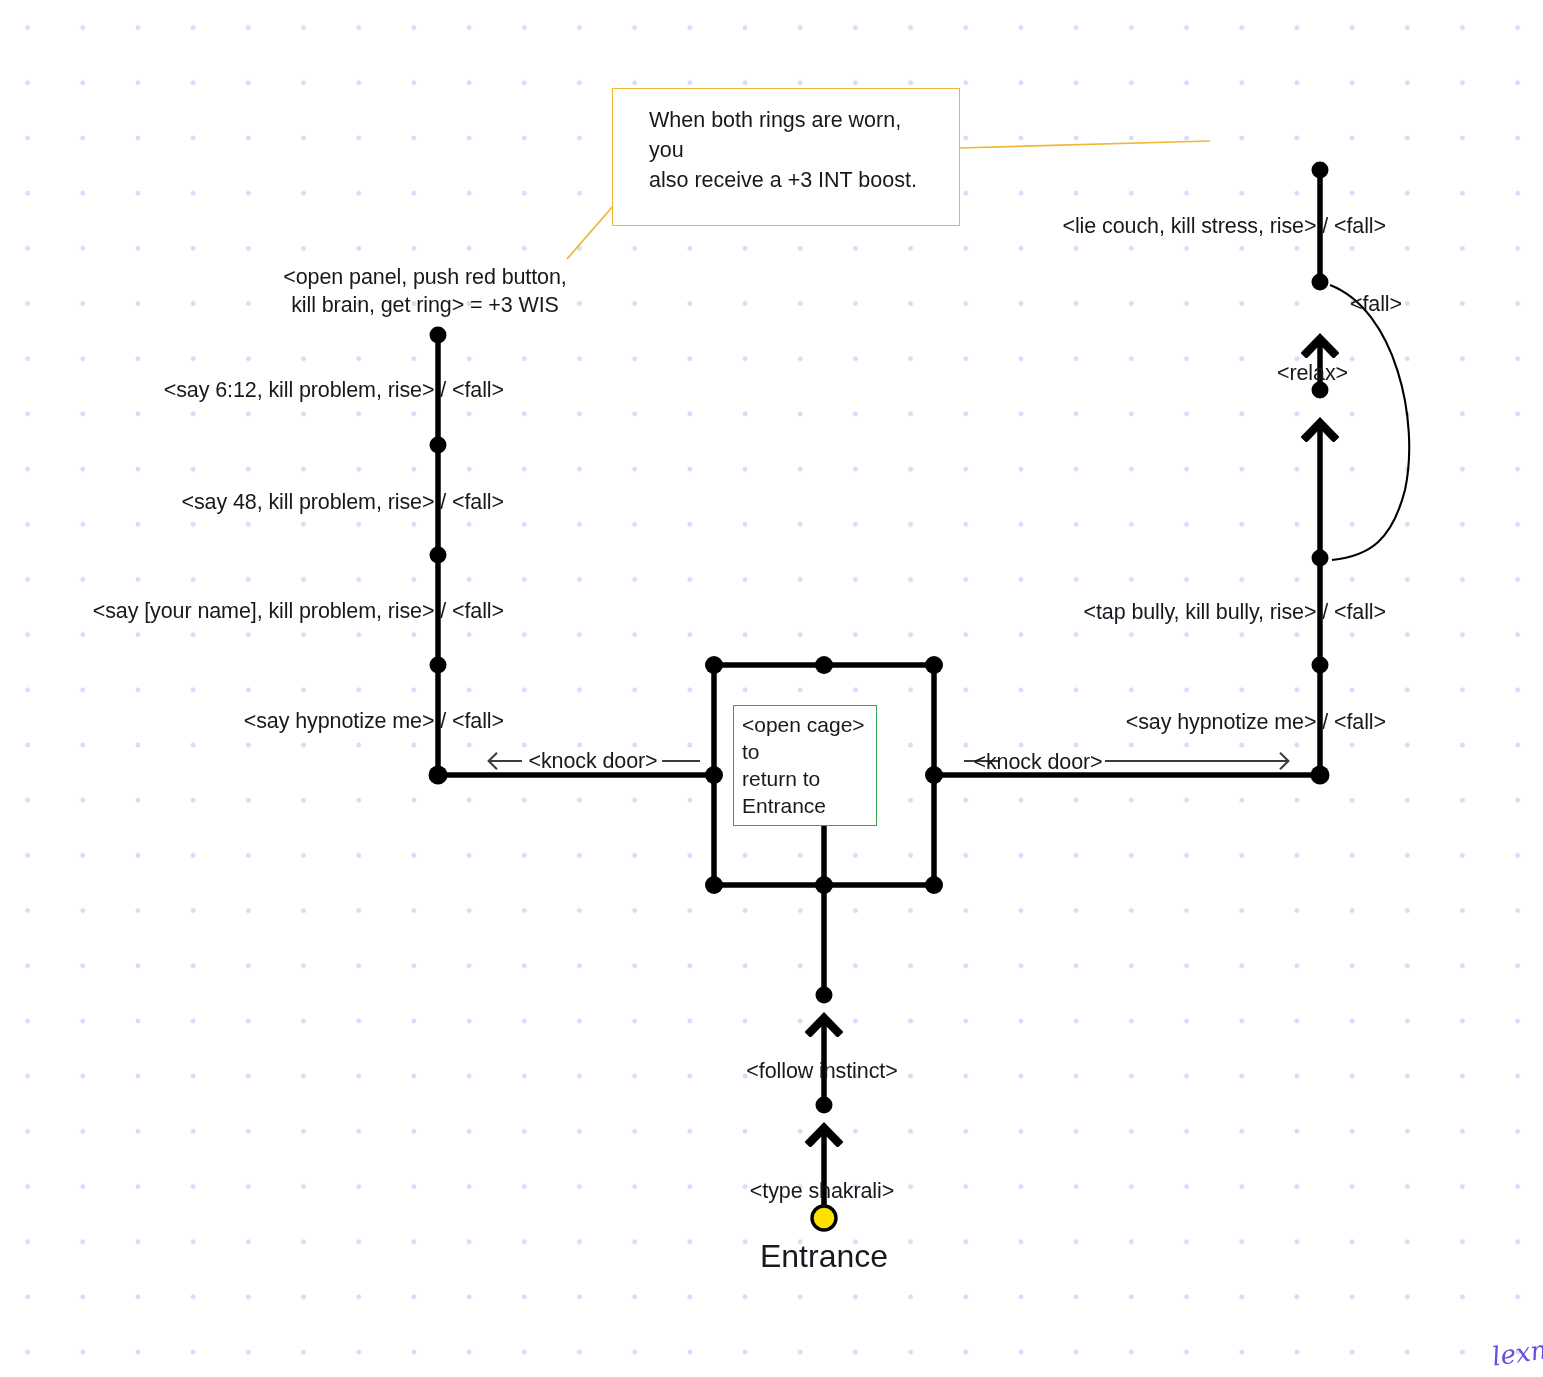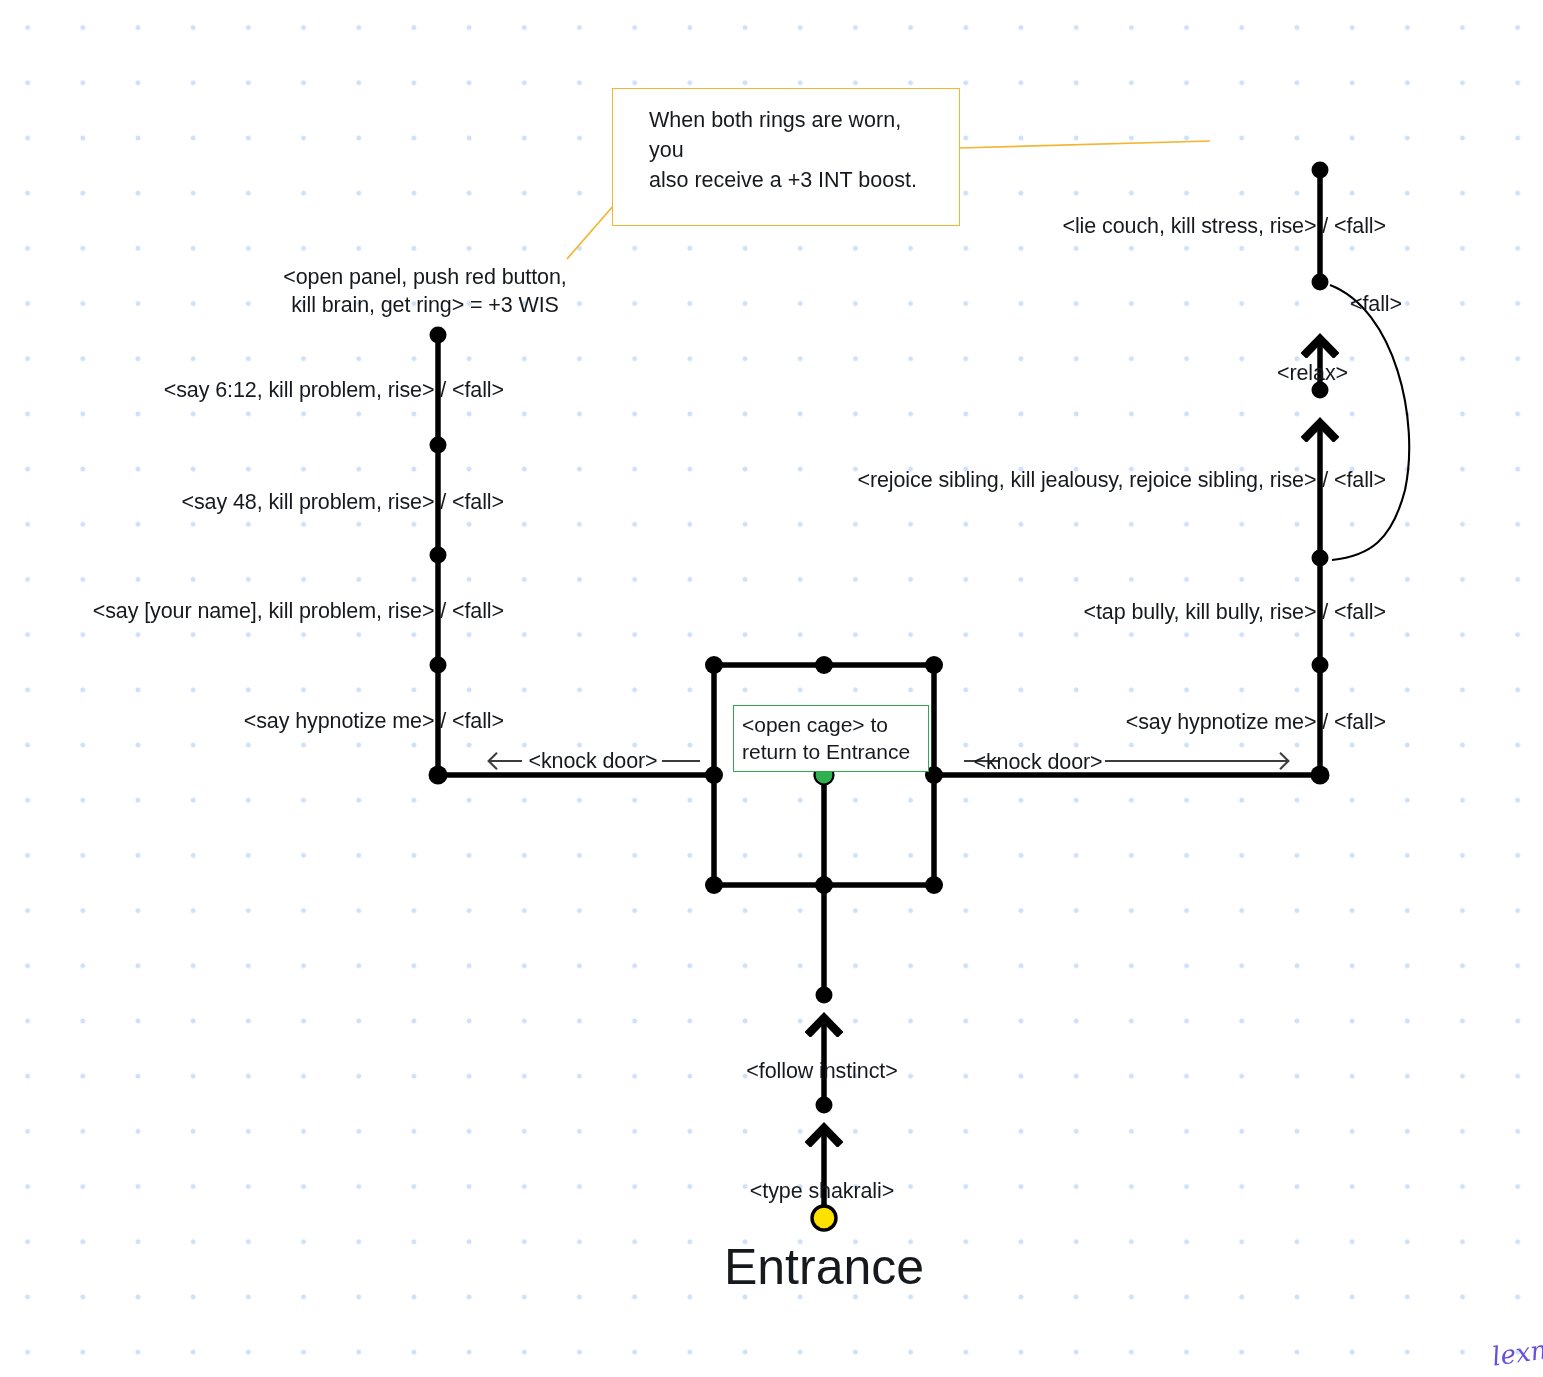--- a/index.html
+++ b/index.html
@@ -184,7 +184,6 @@
 
   <div class="lbl r" style="left:1386px; top:212px;">&lt;lie couch, kill stress, rise&gt; / &lt;fall&gt;</div>
   <div class="lbl r" style="left:1348px; top:323px;margin-top:36px;">&lt;relax&gt;</div>
-  <div class="lbl r" style="left:1386px; top:466px;">&lt;rejoice sibling, kill jealousy, rejoice sibling, rise&gt; / &lt;fall&gt;</div>
   <div class="lbl r" style="left:1386px; top:598px;">&lt;tap bully, kill bully, rise&gt; / &lt;fall&gt;</div>
   <div class="lbl r" style="left:1386px; top:708px;">&lt;say hypnotize me&gt; / &lt;fall&gt;</div>
   <div class="lbl" style="left:1350px; top:290px;">&lt;fall&gt;</div>

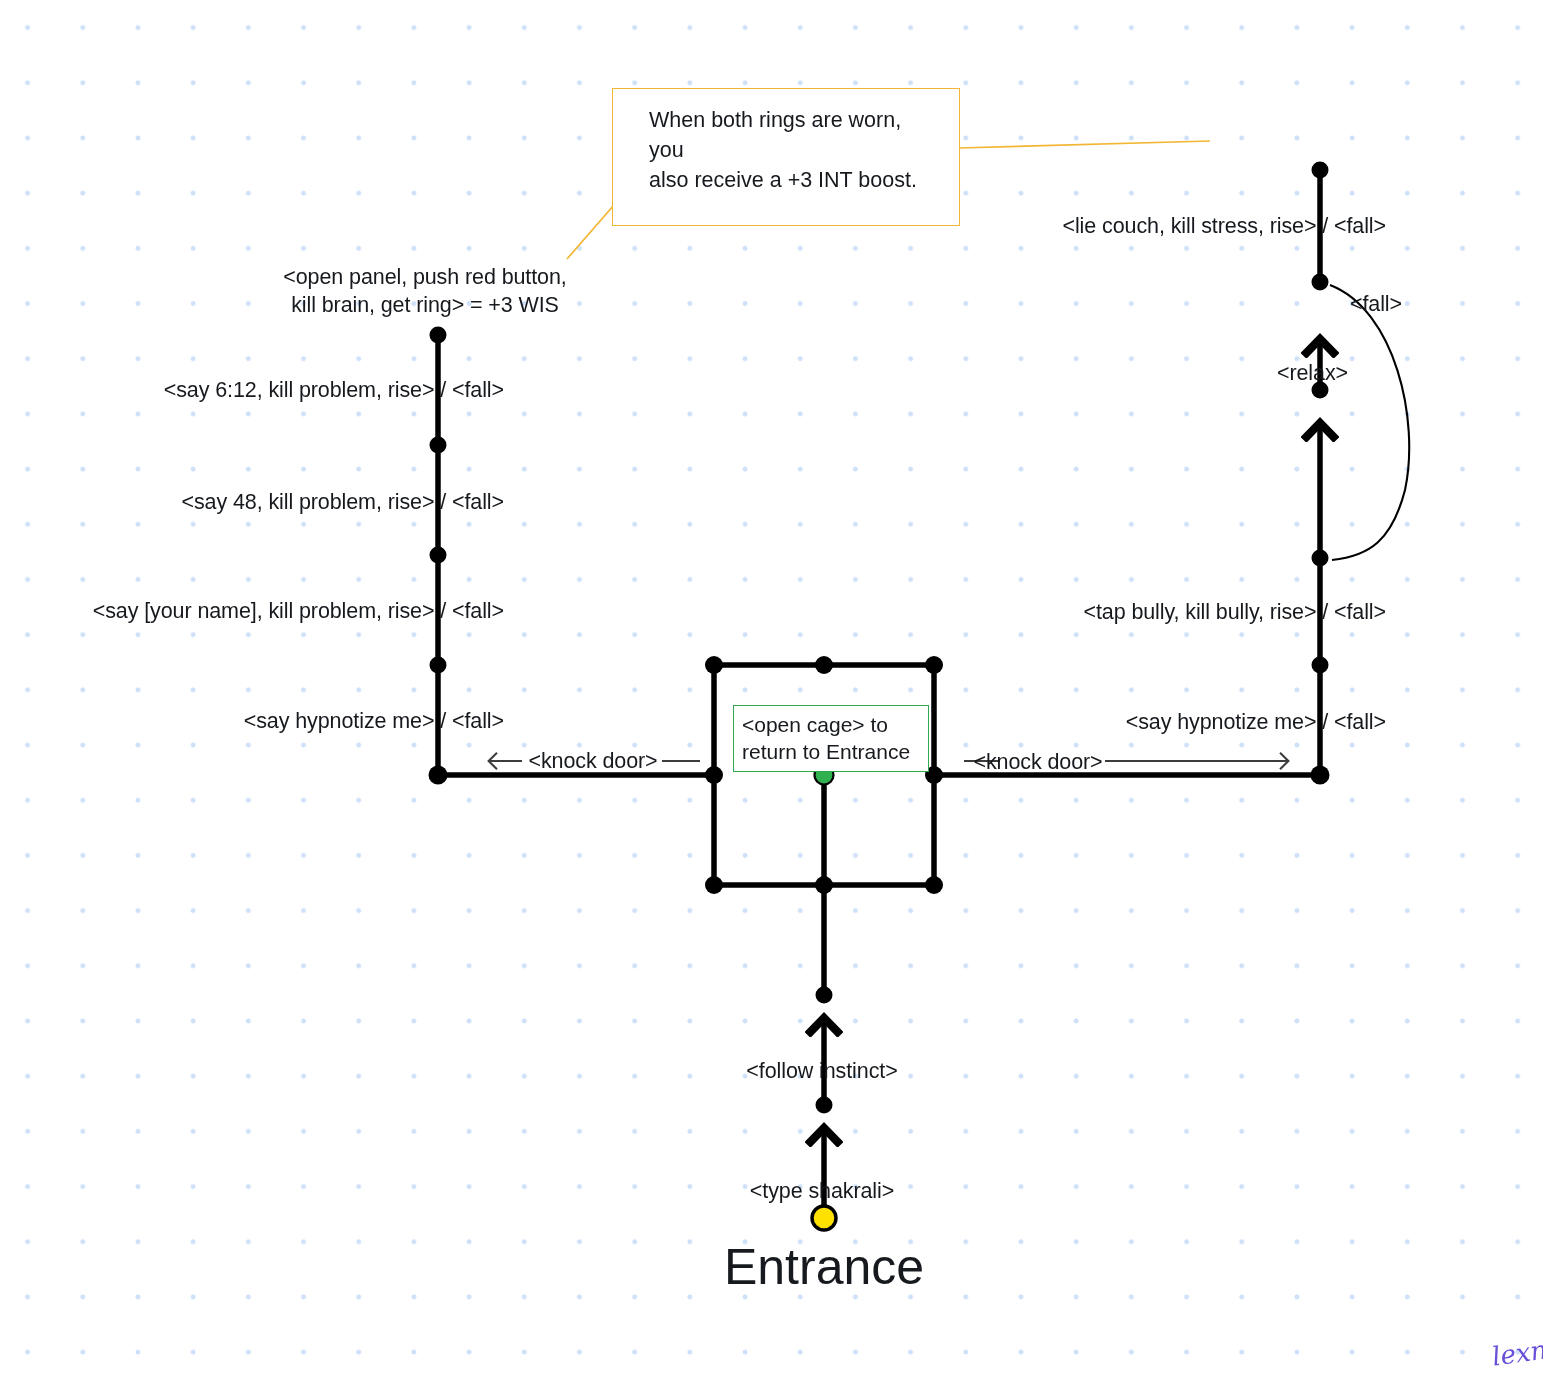--- a/index.html
+++ b/index.html
@@ -171,7 +171,7 @@
   <div class="callout" style="left:612px; top:88px; width:348px; height:138px;">When both rings are worn, you
 also receive a +3 INT boost.</div>
 
-  <div class="cage-note" style="left:733px; top:705px; width:196px;">&lt;open cage&gt; to
+  <div class="cage-note" style="left:733px; top:705px; width:144px;">&lt;open cage&gt; to
 return to Entrance</div>
 
   <div class="lbl c" style="left:425px; top:263px;">&lt;open panel, push red button,

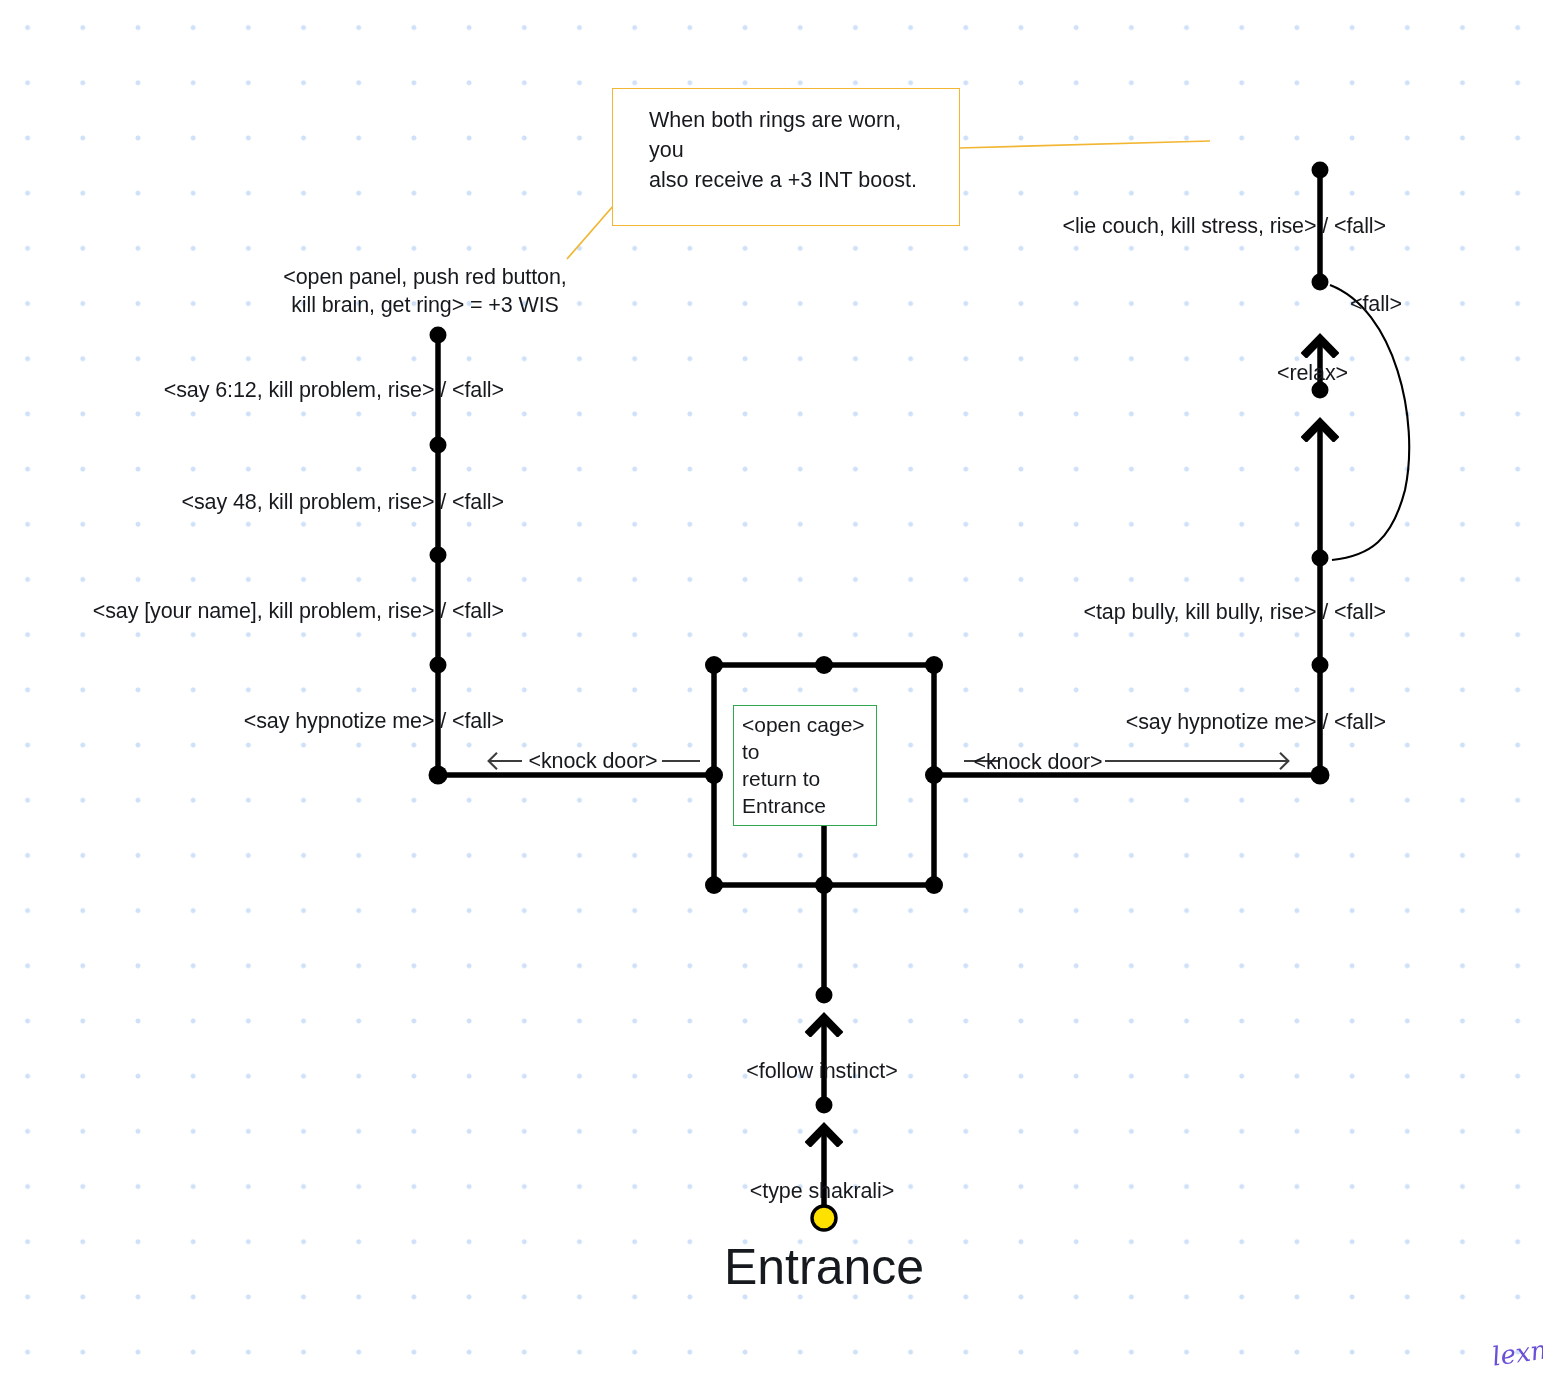--- a/index.html
+++ b/index.html
@@ -39,7 +39,7 @@
   .lbl.r { transform: translateX(-100%); text-align: right; }
   .entrance-label {
     position: absolute;
-    font-size: 50px;
+    font-size: 32px;
     color: #16191d;
     transform: translateX(-50%);
     white-space: pre;

